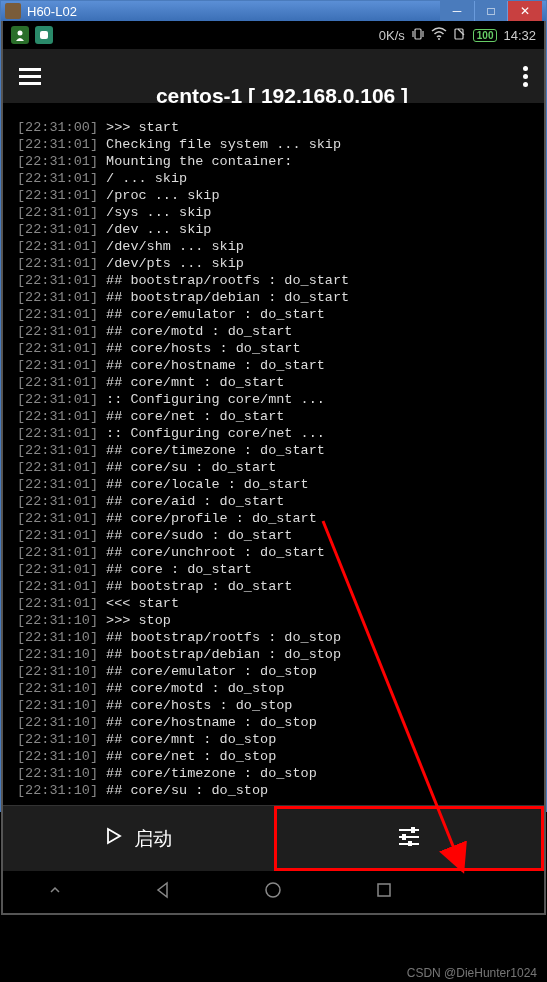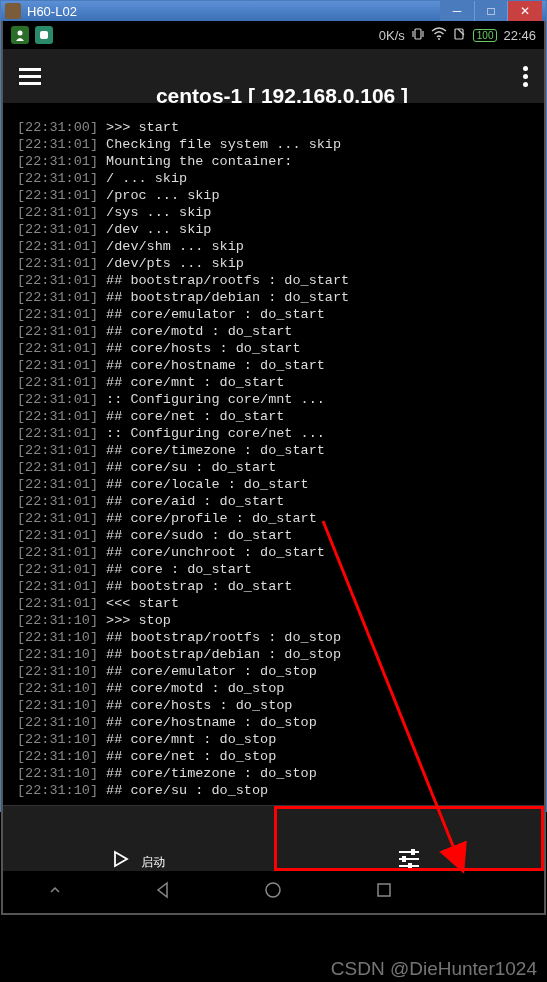--- a/index.html
+++ b/index.html
@@ -86,7 +86,7 @@
   padding: 0 3px;
   color: #6c6;
   font-size: 10px;
-  font-weight: normal;
+  font-weight: bold;
 }
 .app-header {
   height: 54px;

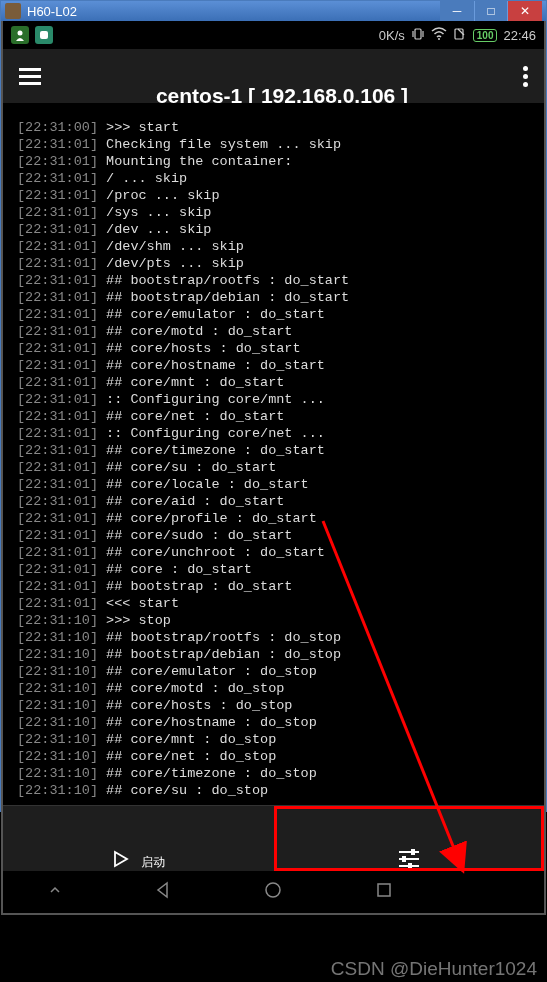--- a/index.html
+++ b/index.html
@@ -223,7 +223,7 @@
         <span class="battery">
             <span>100</span>
           </span>
-        <span>22:46</span>
+        <span>14:32</span>
       </div>
     </div>
 

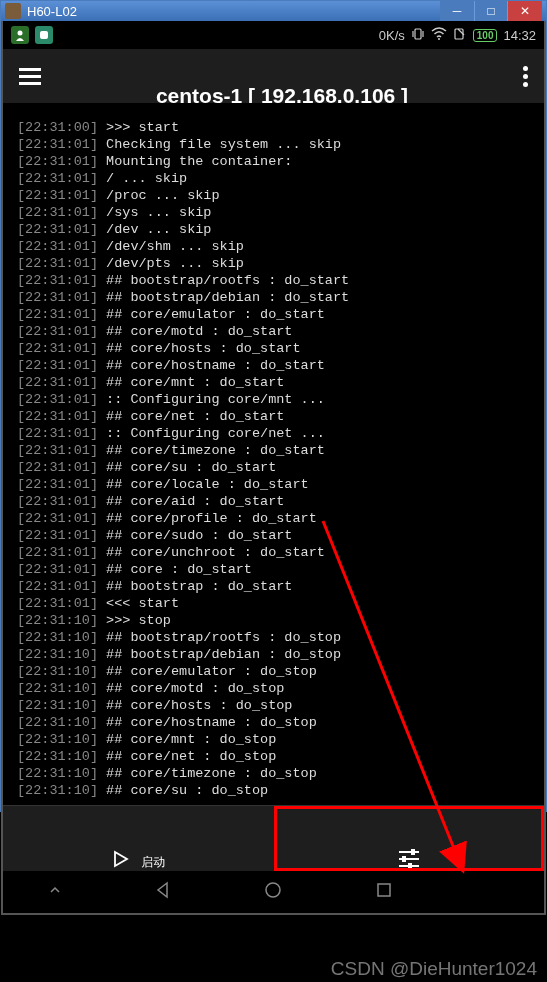--- a/index.html
+++ b/index.html
@@ -137,11 +137,11 @@
 .bottom-btn {
   flex: 1;
   display: flex;
-  align-items: flex-end;
+  align-items: center;
   justify-content: center;
   gap: 12px;
   color: #fff;
-  font-size: 12px;
+  font-size: 19px;
 }
 .bottom-btn.highlighted {
   outline: 3px solid #ff0000;

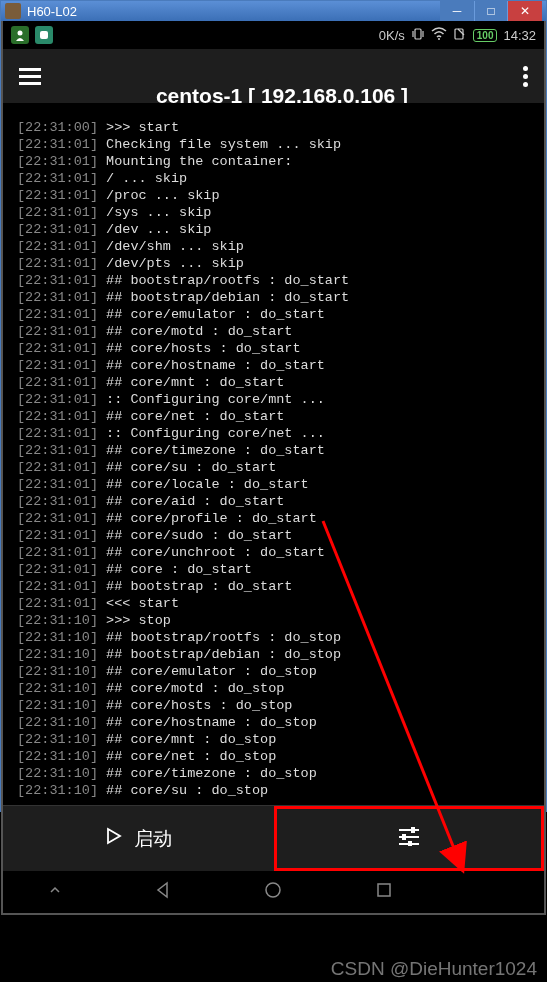--- a/index.html
+++ b/index.html
@@ -163,7 +163,7 @@
   bottom: 2px;
   right: 10px;
   color: rgba(180,180,180,0.65);
-  font-size: 19px;
+  font-size: 12px;
   font-family: Arial, sans-serif;
   pointer-events: none;
 }

